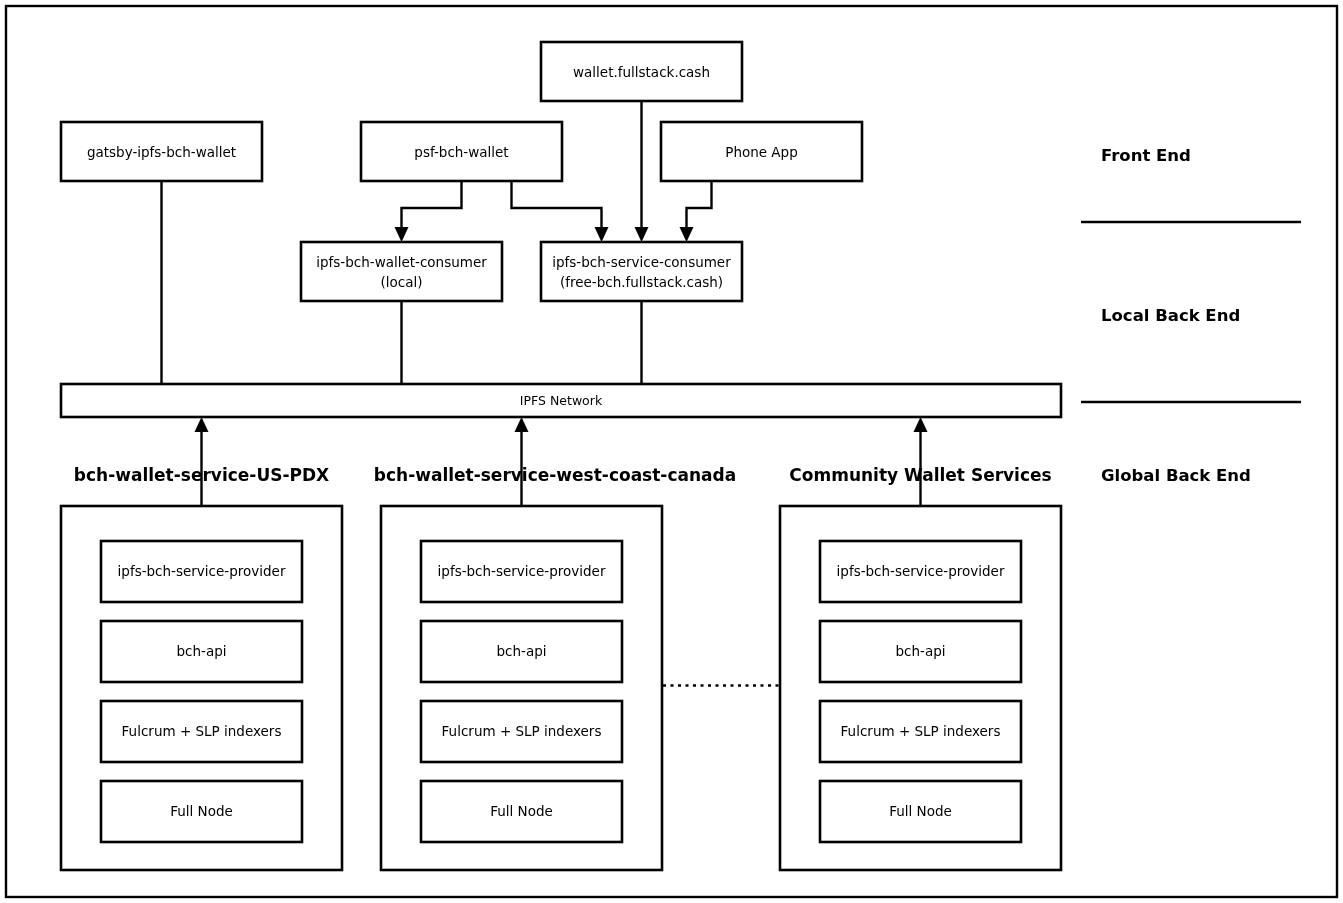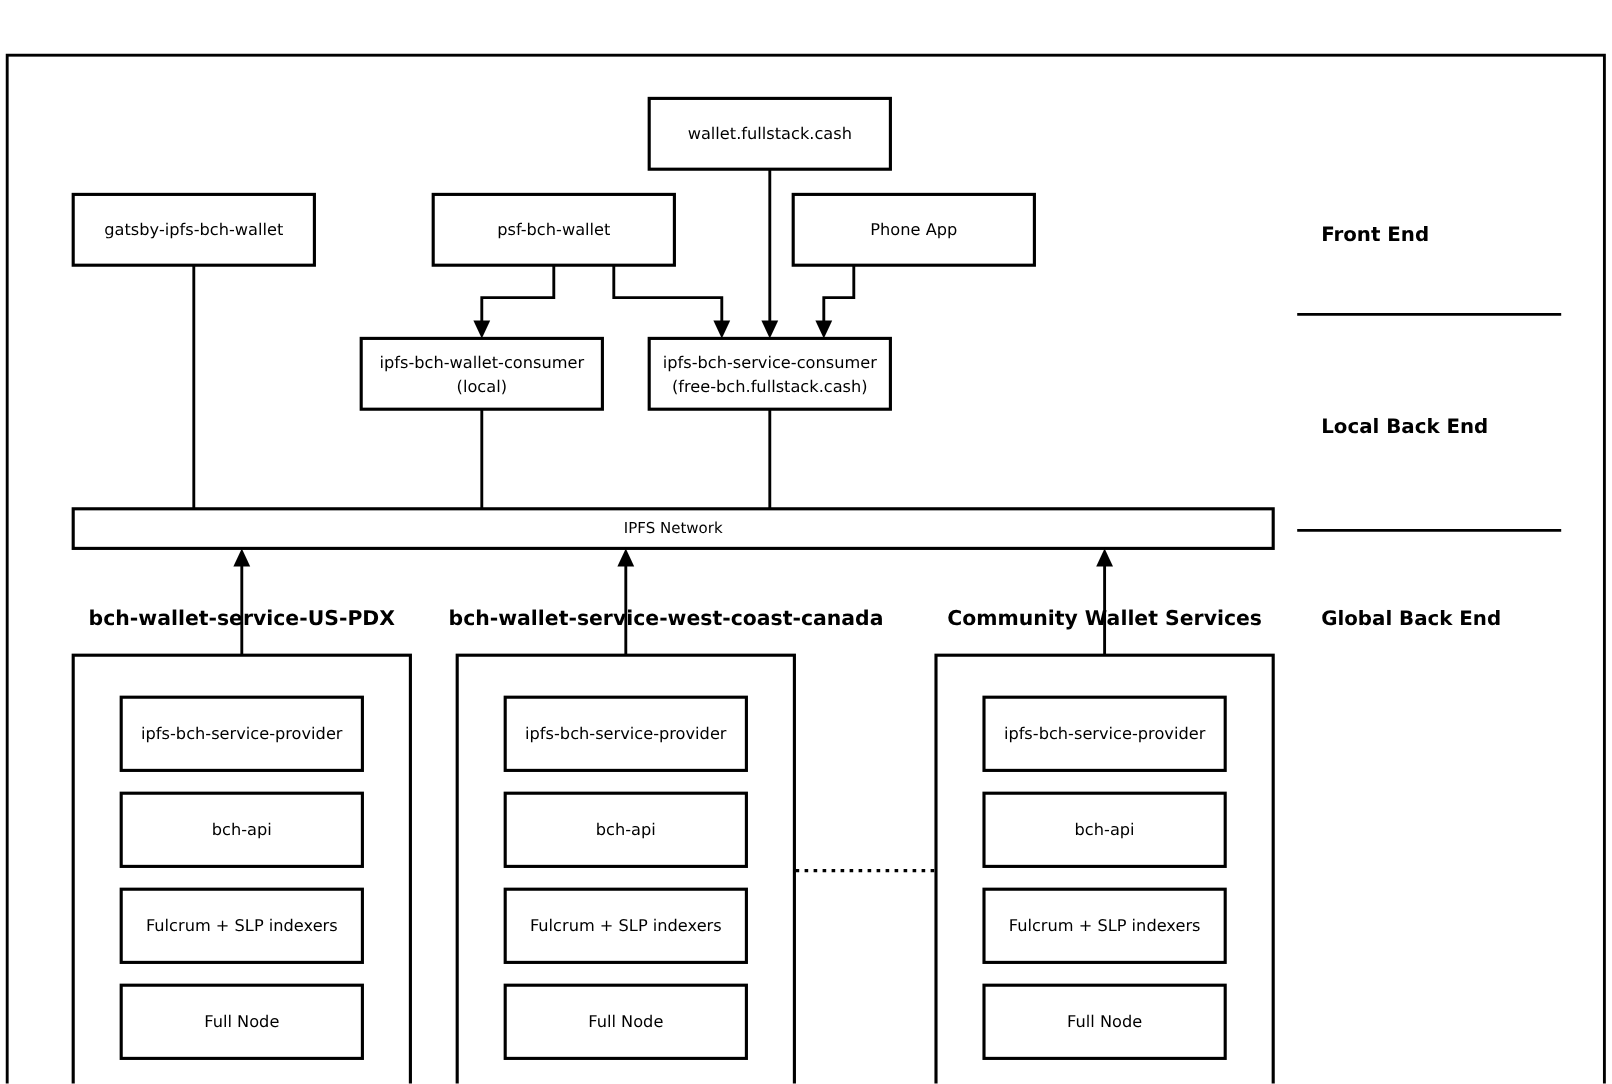--- a/index.html
+++ b/index.html
@@ -17,7 +17,6 @@
     position: relative;
     width: 1343px;
     height: 798px;
-    margin-top: 40px;
   }
   svg#diagram {
     display: block;

